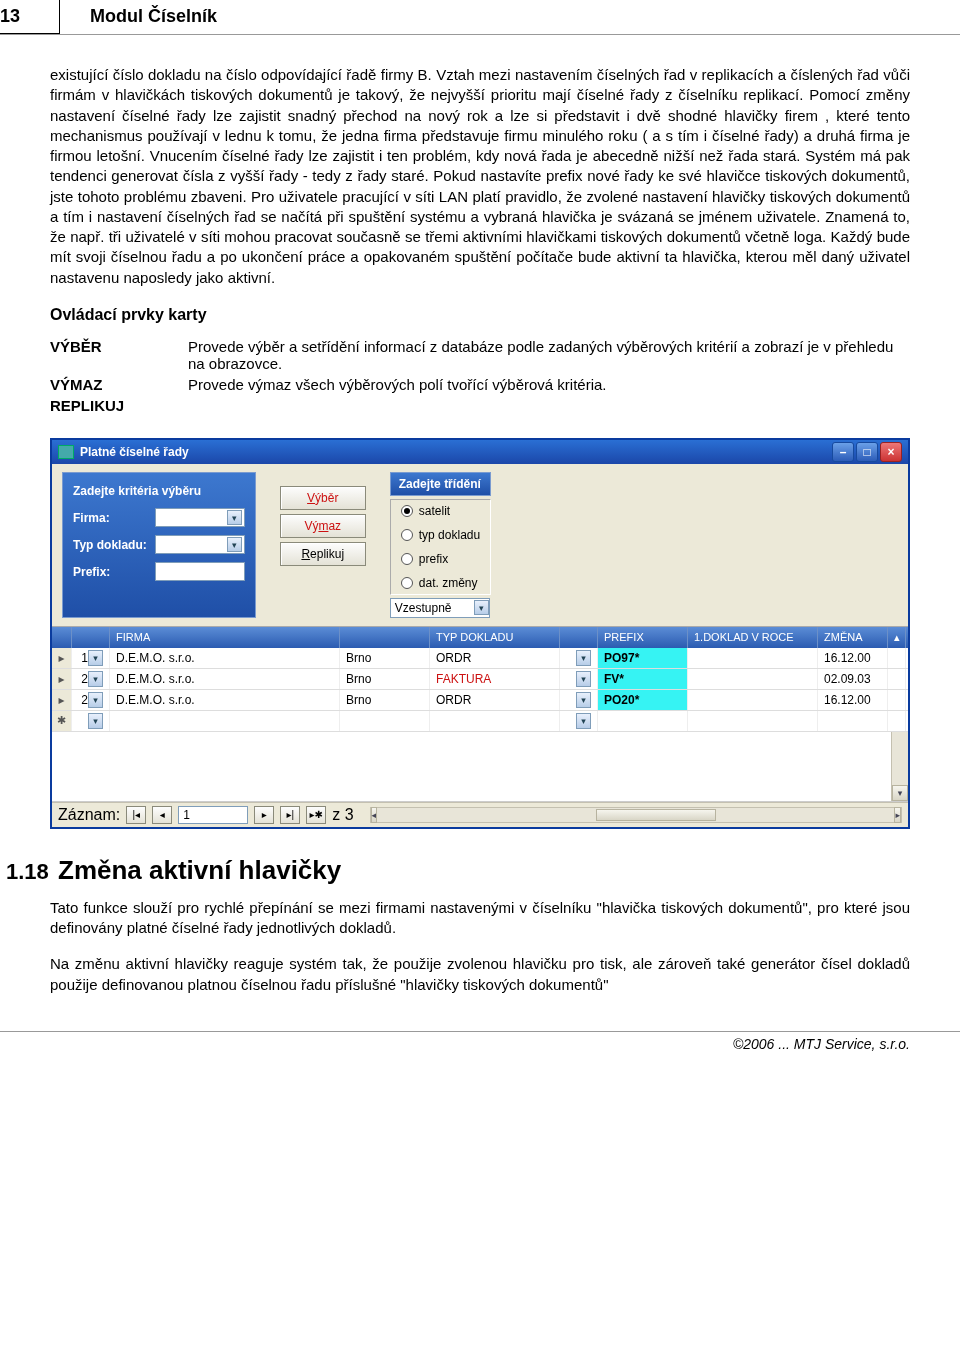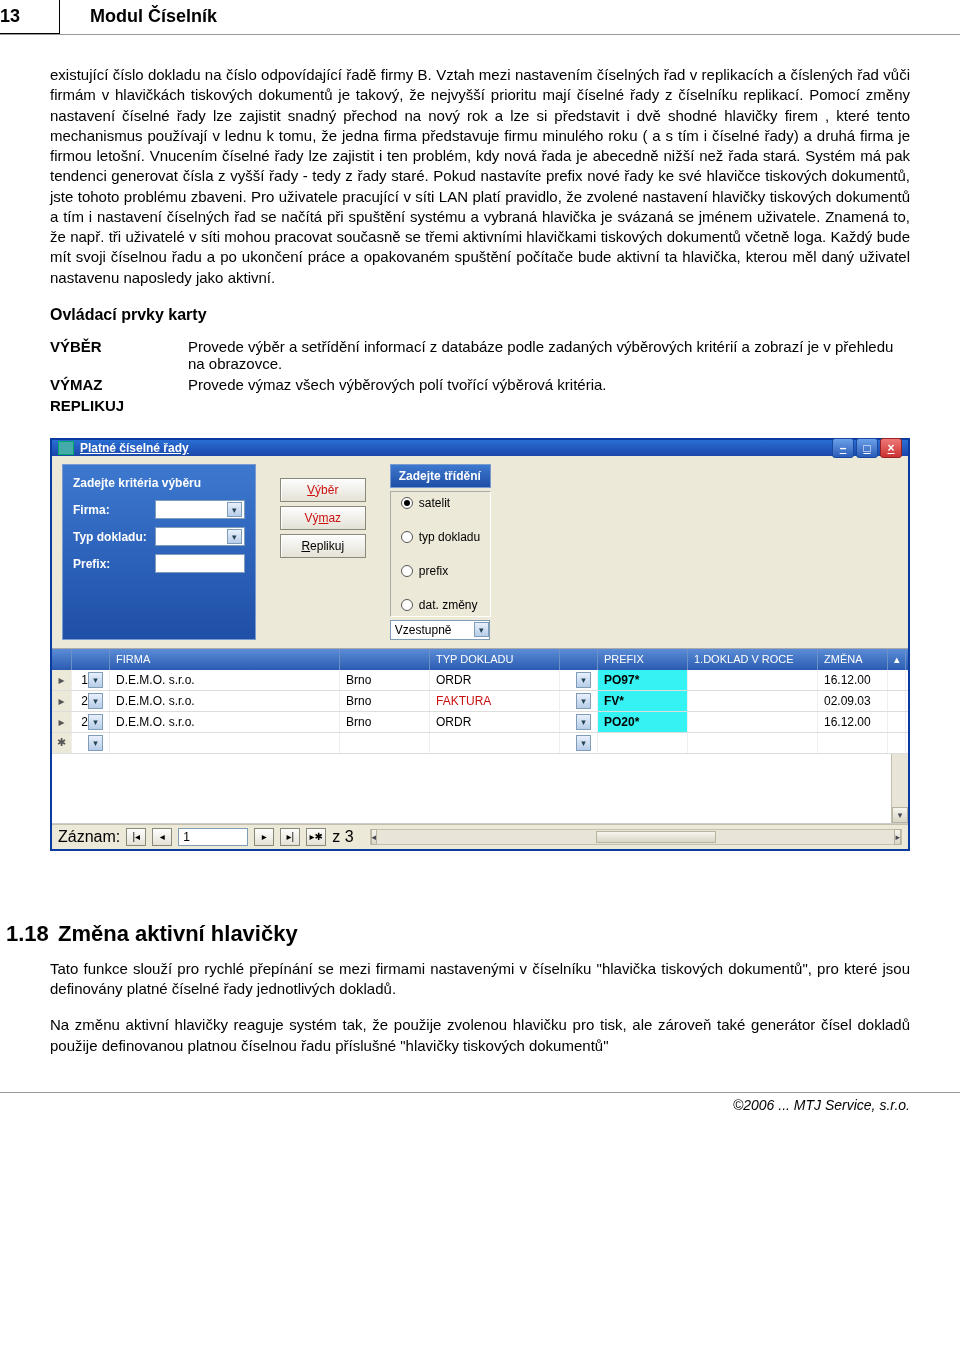--- a/index.html
+++ b/index.html
@@ -74,8 +74,7 @@
     align-items: center;
     justify-content: space-between;
     padding: 4px 6px;
-    height: 16px;
-    text-decoration: underline;
+    height: 24px;
   }
   .titlebar-left { display: flex; align-items: center; gap: 6px; font-weight: bold; }
   .window-icon {

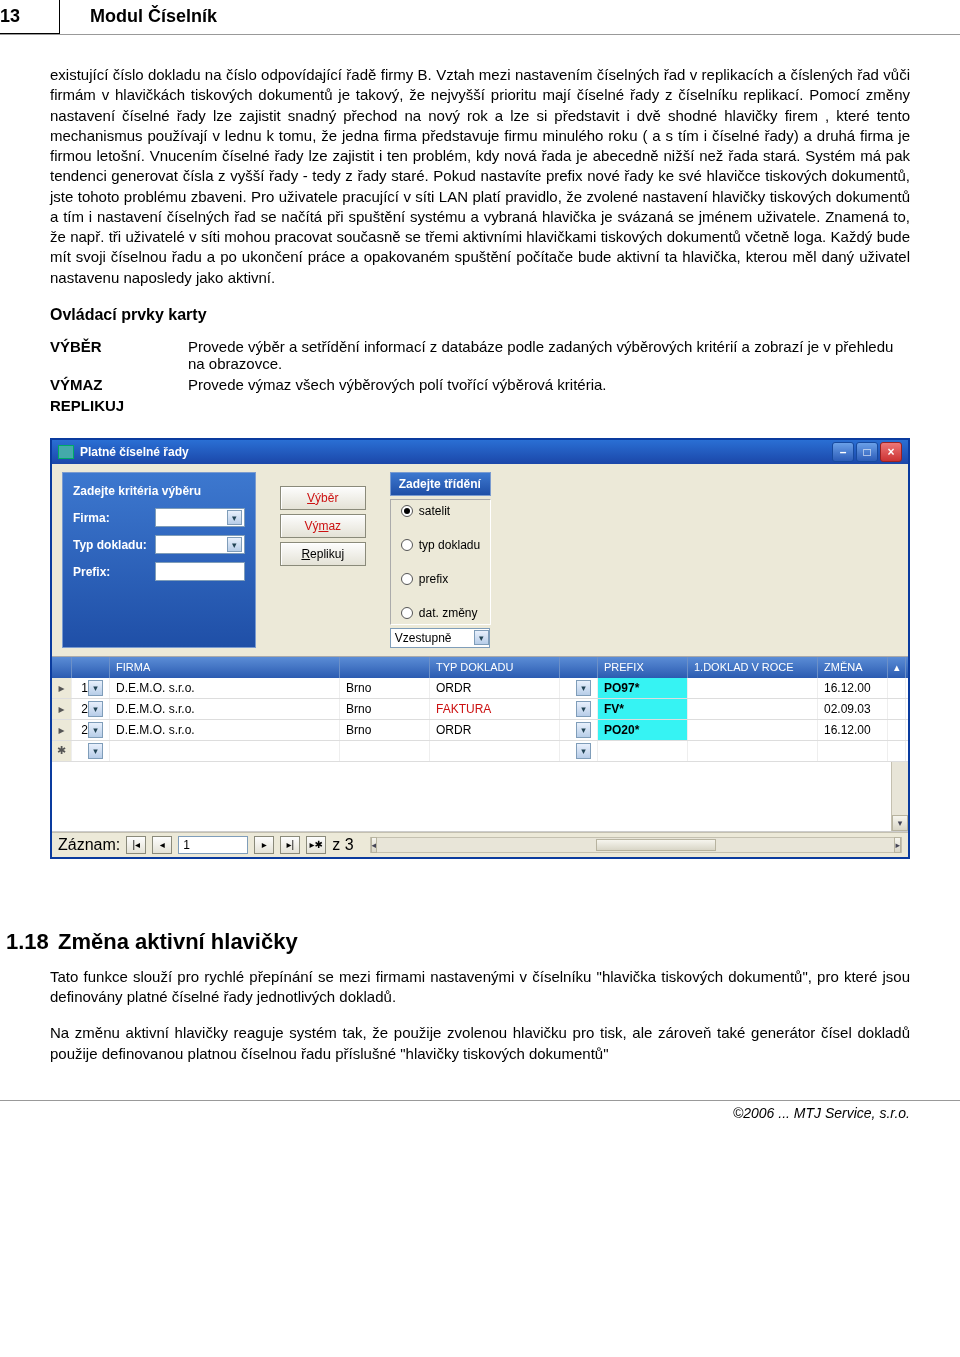--- a/index.html
+++ b/index.html
@@ -138,7 +138,7 @@
   .criteria-right .section-title { color: #fff; font-weight: bold; background: linear-gradient(#3d78cf,#1f4fa7); padding: 4px 8px; border: 1px solid #7a9bd0;}
   .radio-box {
     background: #ece9d8; border: 1px inset #fff; padding: 4px 10px;
-    display: flex; flex-direction: column; gap: 20px;
+    display: flex; flex-direction: column; gap: 10px;
   }
   .radio-item { display: flex; gap: 6px; align-items: center; font-size: 12px; }
   .radio {

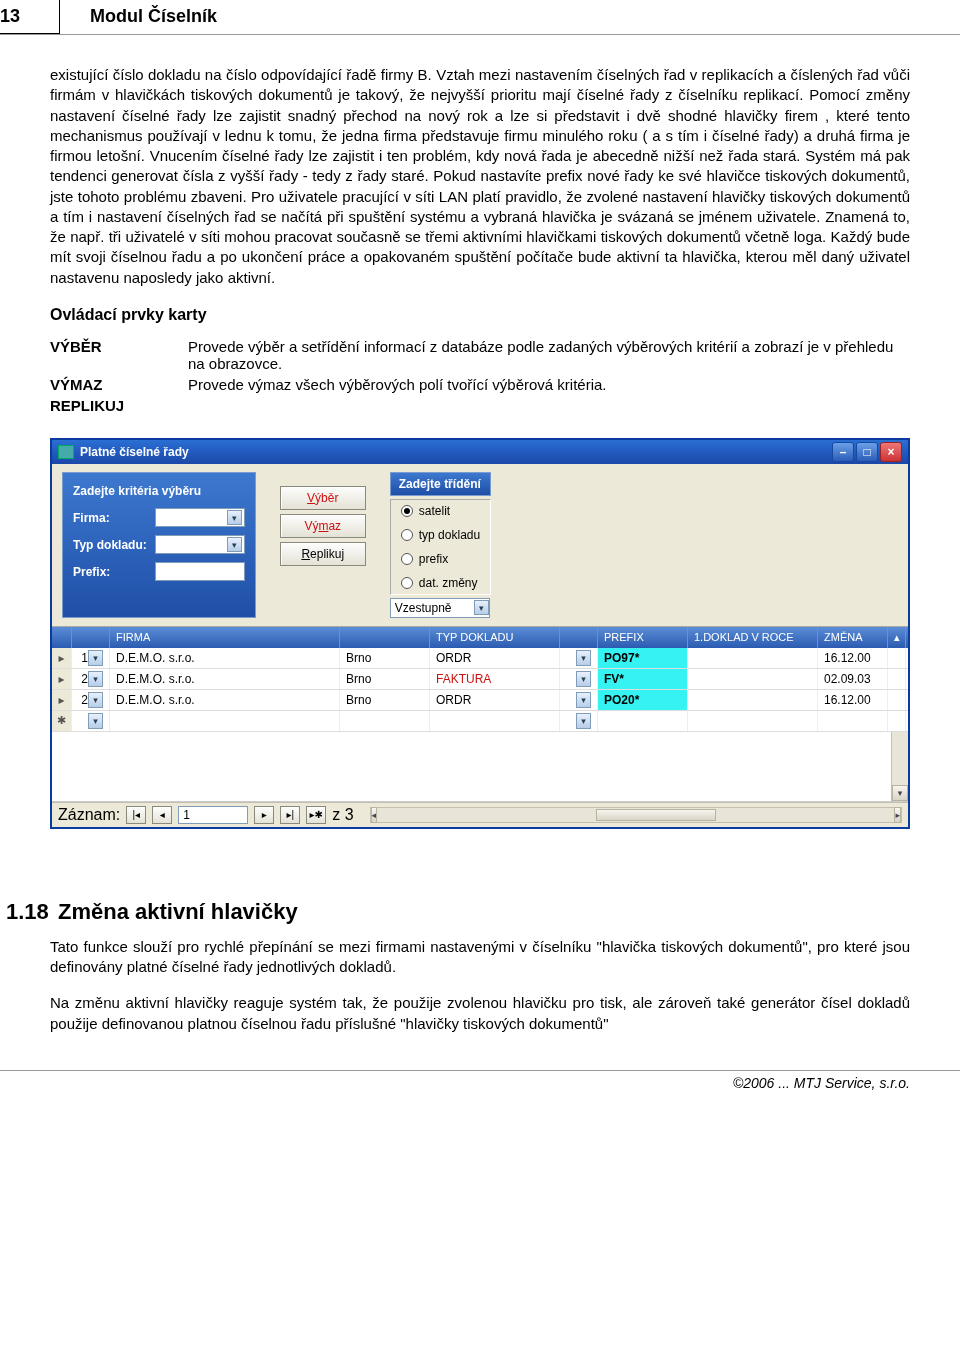--- a/index.html
+++ b/index.html
@@ -196,7 +196,7 @@
 
   .section-num-row { display: flex; align-items: baseline; gap: 0; padding: 8px 32px 4px 6px; }
   .section-num { font-size: 22px; font-weight: bold; width: 52px; }
-  .section-title-lg { font-size: 22px; font-weight: bold; margin-top: 44px; }
+  .section-title-lg { font-size: 26px; font-weight: bold; }
   .para2 { font-size: 15px; line-height: 1.35; text-align: justify; padding: 8px 50px; }
   .footer {
     border-top: 1px solid #999;

